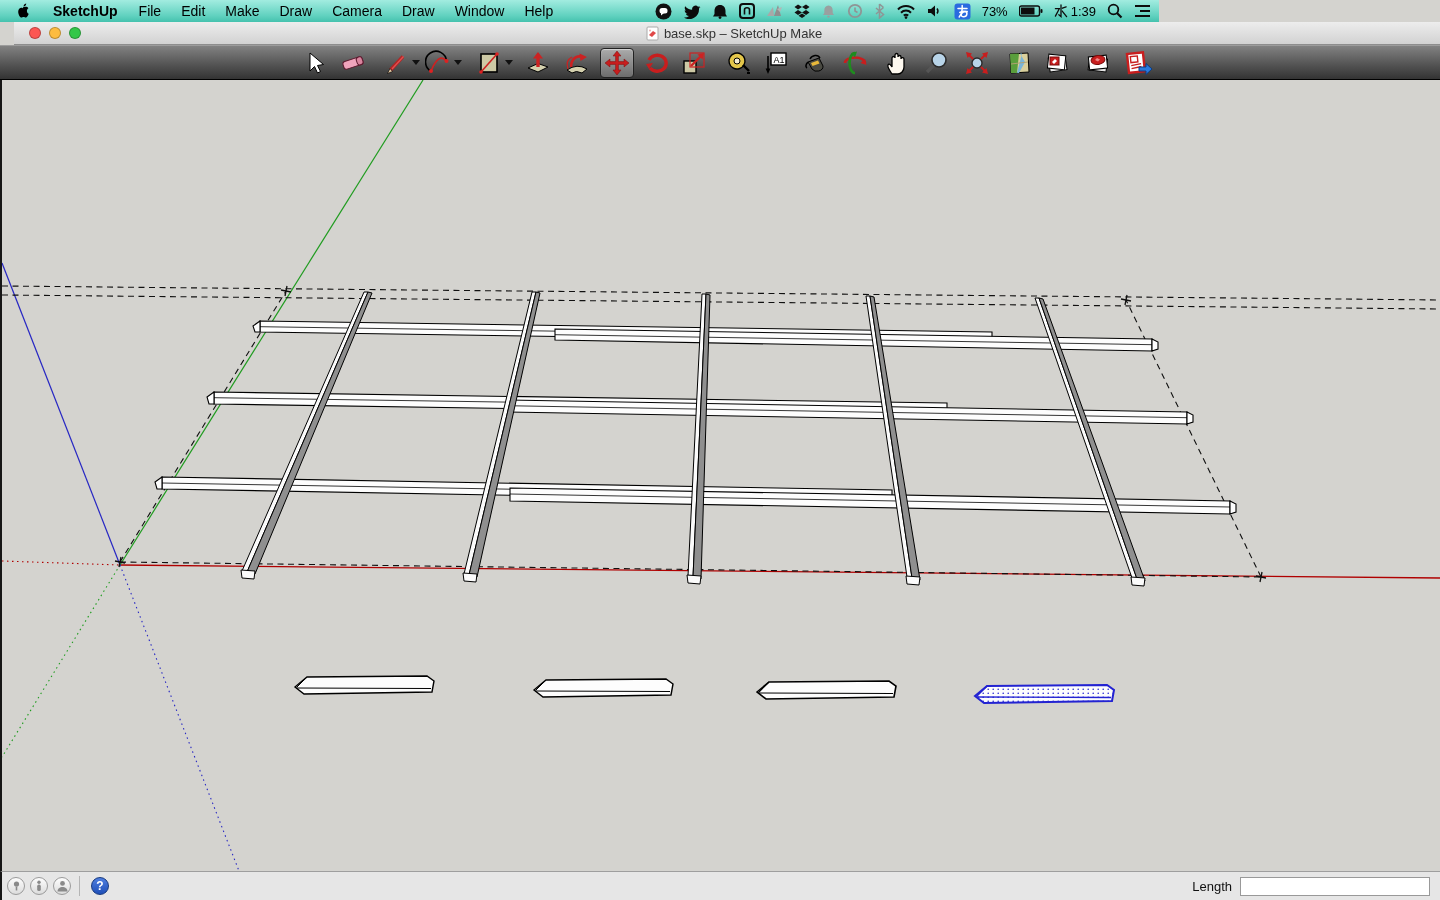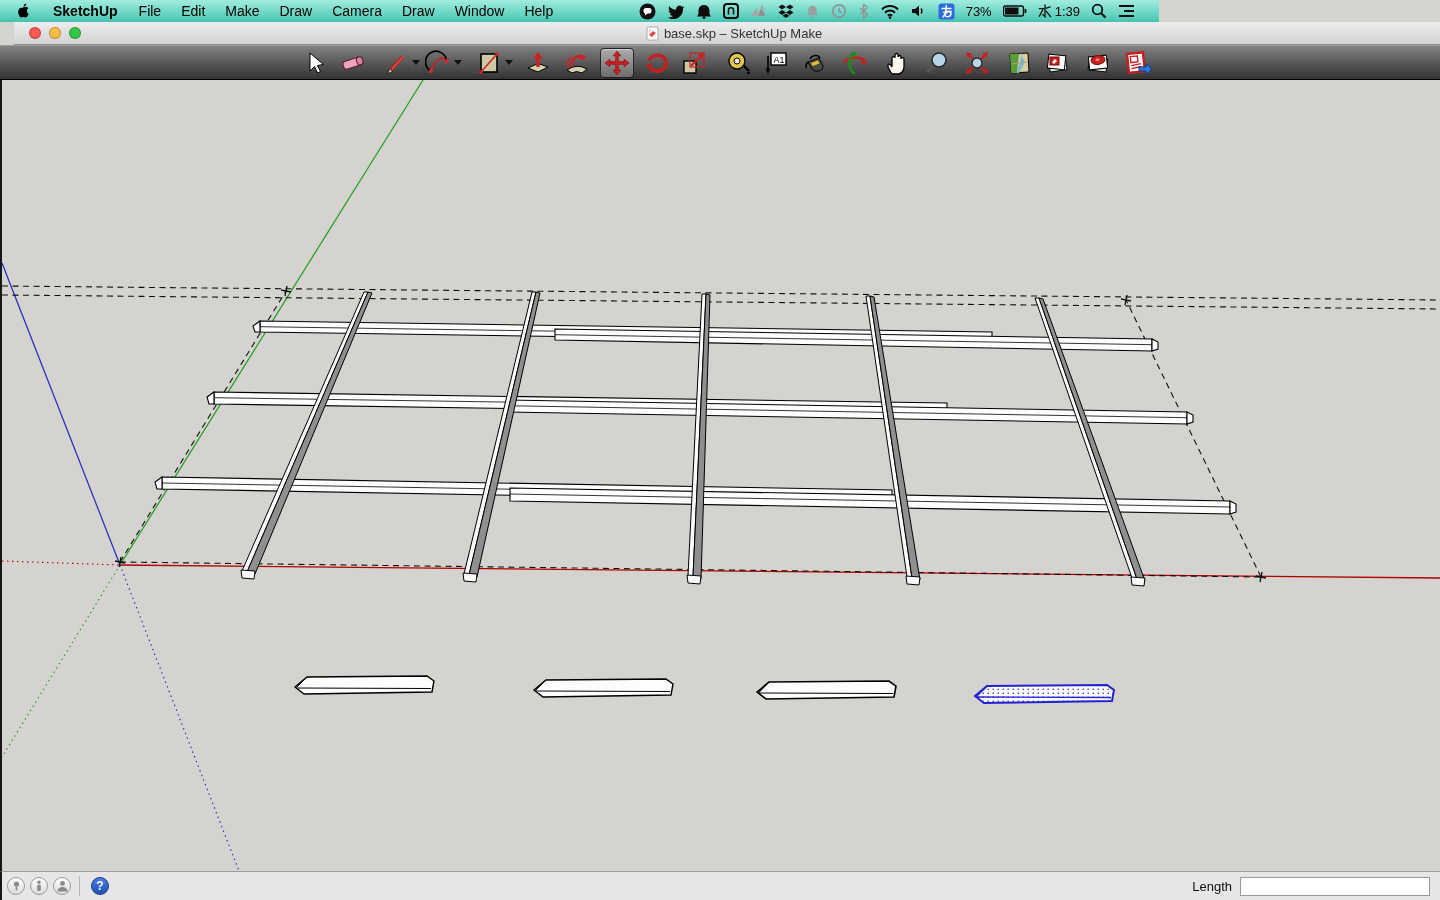--- a/index.html
+++ b/index.html
@@ -13,7 +13,7 @@
   #menubar .mitem { padding:12px 10px; height:22px; display:flex; align-items:center; cursor:default; }
   #menubar .appname { font-weight:bold; padding:0 11px; }
   #menubar .apple { padding:0 12px 0 16px; }
-  #mb-right { margin-left:auto; display:flex; align-items:center; gap:11px; padding-right:24px; font-size:13px; }
+  #mb-right { margin-left:auto; display:flex; align-items:center; gap:11px; padding-right:8px; font-size:13px; }
   #mb-right svg { display:block; }
   .mb-txt { font-size:13px; }
 

